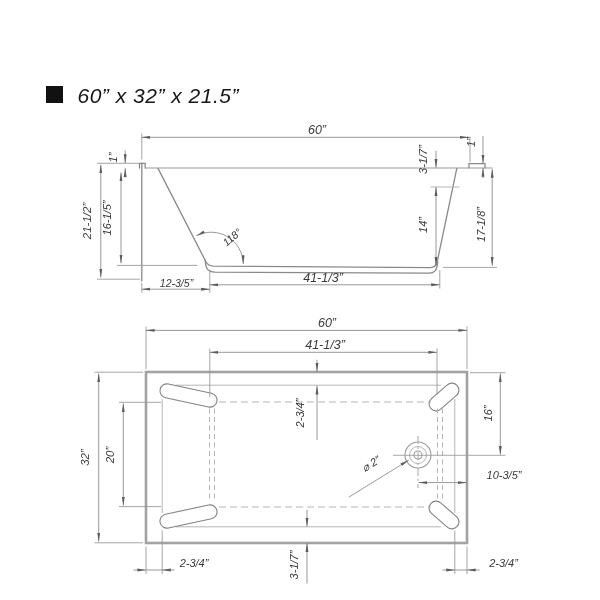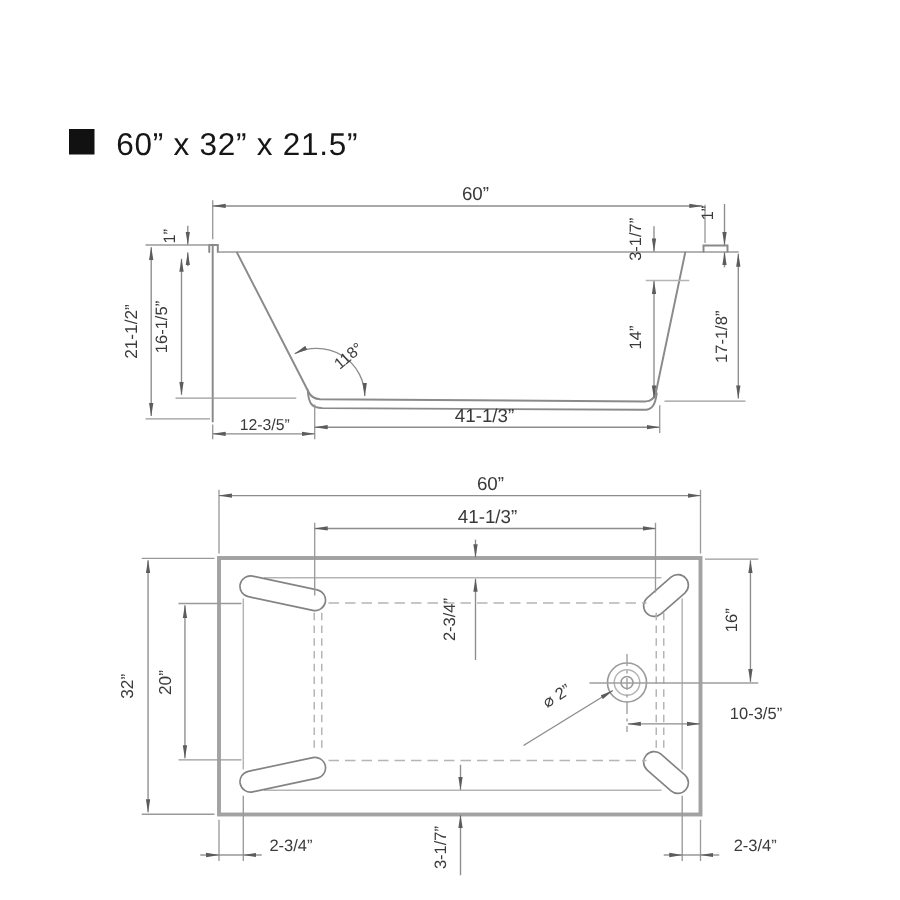--- a/index.html
+++ b/index.html
@@ -4,7 +4,7 @@
 <style>
   html,body{margin:0;padding:0;background:#fff;}
   .page{position:relative;width:600px;height:600px;background:#ffffff;overflow:hidden;
-        font-family:"Liberation Sans", sans-serif;}
+        font-family:"Liberation Sans", sans-serif;font-style:italic;}
   svg{position:absolute;left:0;top:0;}
   text{fill:#3a3a3a;font-family:"Liberation Sans", sans-serif;}
   .t-title{font-size:21px;letter-spacing:.5px;fill:#161616;}

